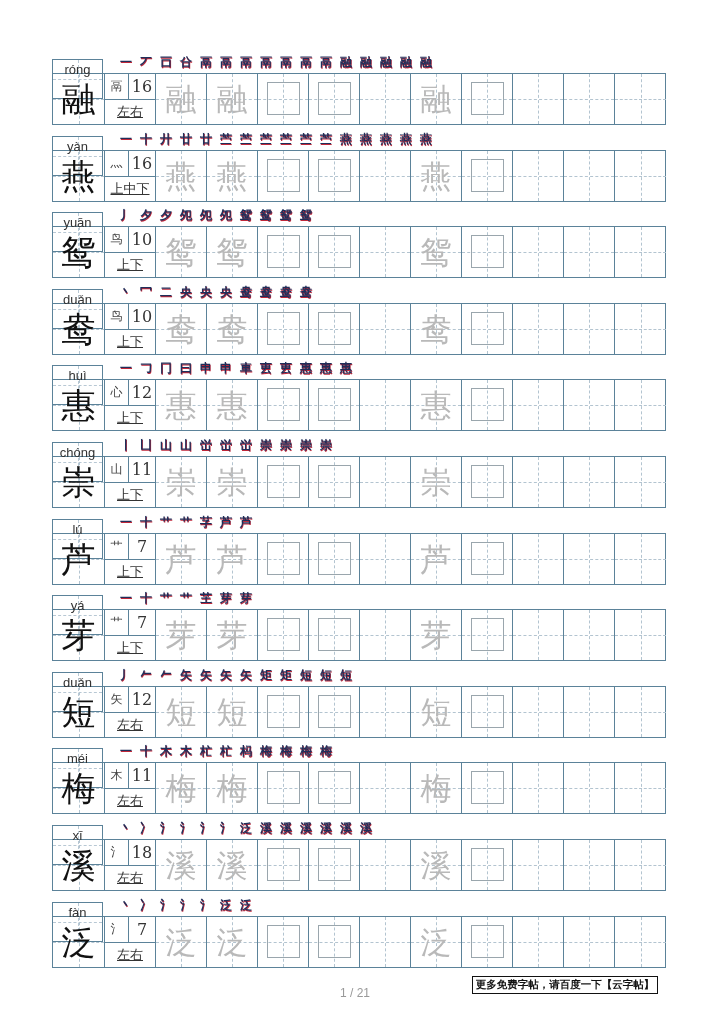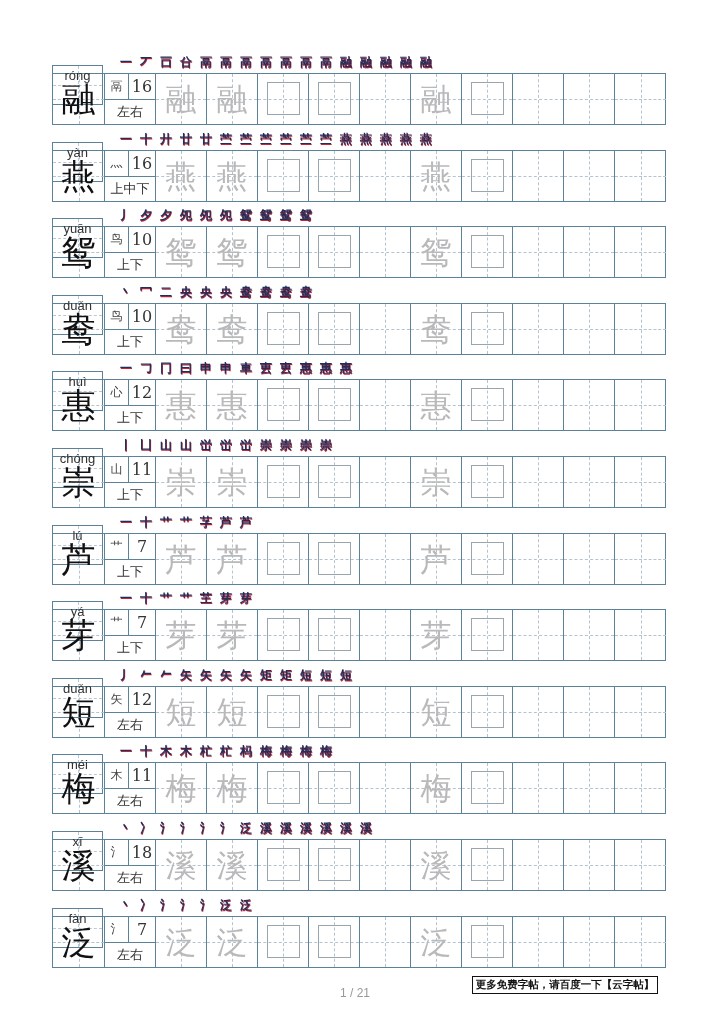--- a/index.html
+++ b/index.html
@@ -8,7 +8,7 @@
   .sheet { position: absolute; left: 52px; top: 51px; width: 614px; }
   .entry { position: relative; width: 614px; height: 76.6px; }
   .pyrow { position: absolute; left: 0; top: 0; width: 614px; height: 22px; }
-  .pybox { position: absolute; left: 0; top: 14px; width: 51px; height: 40px;
+  .pybox { position: absolute; left: 0; top: 8px; width: 51px; height: 40px;
            border: 1.4px solid #5b8299; box-sizing: border-box; background: #fff; }
   .pybox::before { content: ""; position: absolute; left: 0; right: 0; top: 50%;
            border-top: 1px dashed #b8c8d4; }

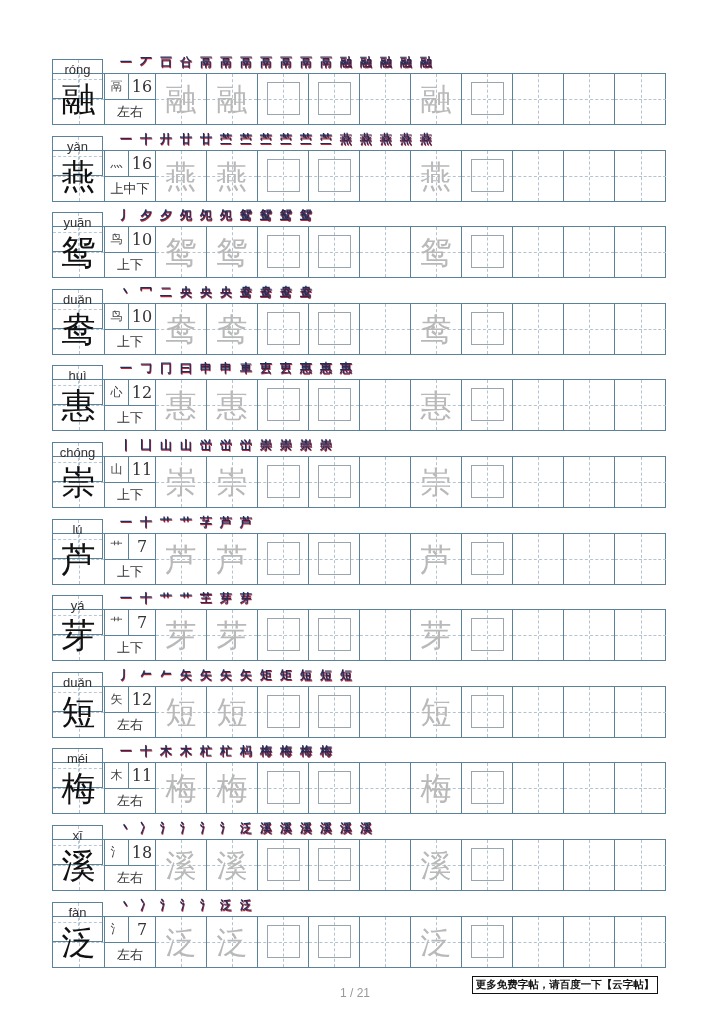--- a/index.html
+++ b/index.html
@@ -41,7 +41,7 @@
           border-bottom: 1.2px solid #5b8299; box-sizing: border-box;
           font-size: 16px; color: #333; text-align: center; line-height: 25px; }
   .info .struct { position: absolute; left: 0; right: 0; top: 26px; bottom: 0;
-          font-size: 13px; color: #333; text-align: center; line-height: 24px; }
+          font-size: 13px; color: #333; text-align: center; line-height: 24px; text-decoration: underline; }
   .trace { position: absolute; left: 0; right: 0; top: 6px; text-align: center;
           font-size: 31px; color: #b9b9b9; line-height: 38px; z-index: 2; }
   .inner { position: absolute; left: 9px; top: 8px; width: 33px; height: 33px;

